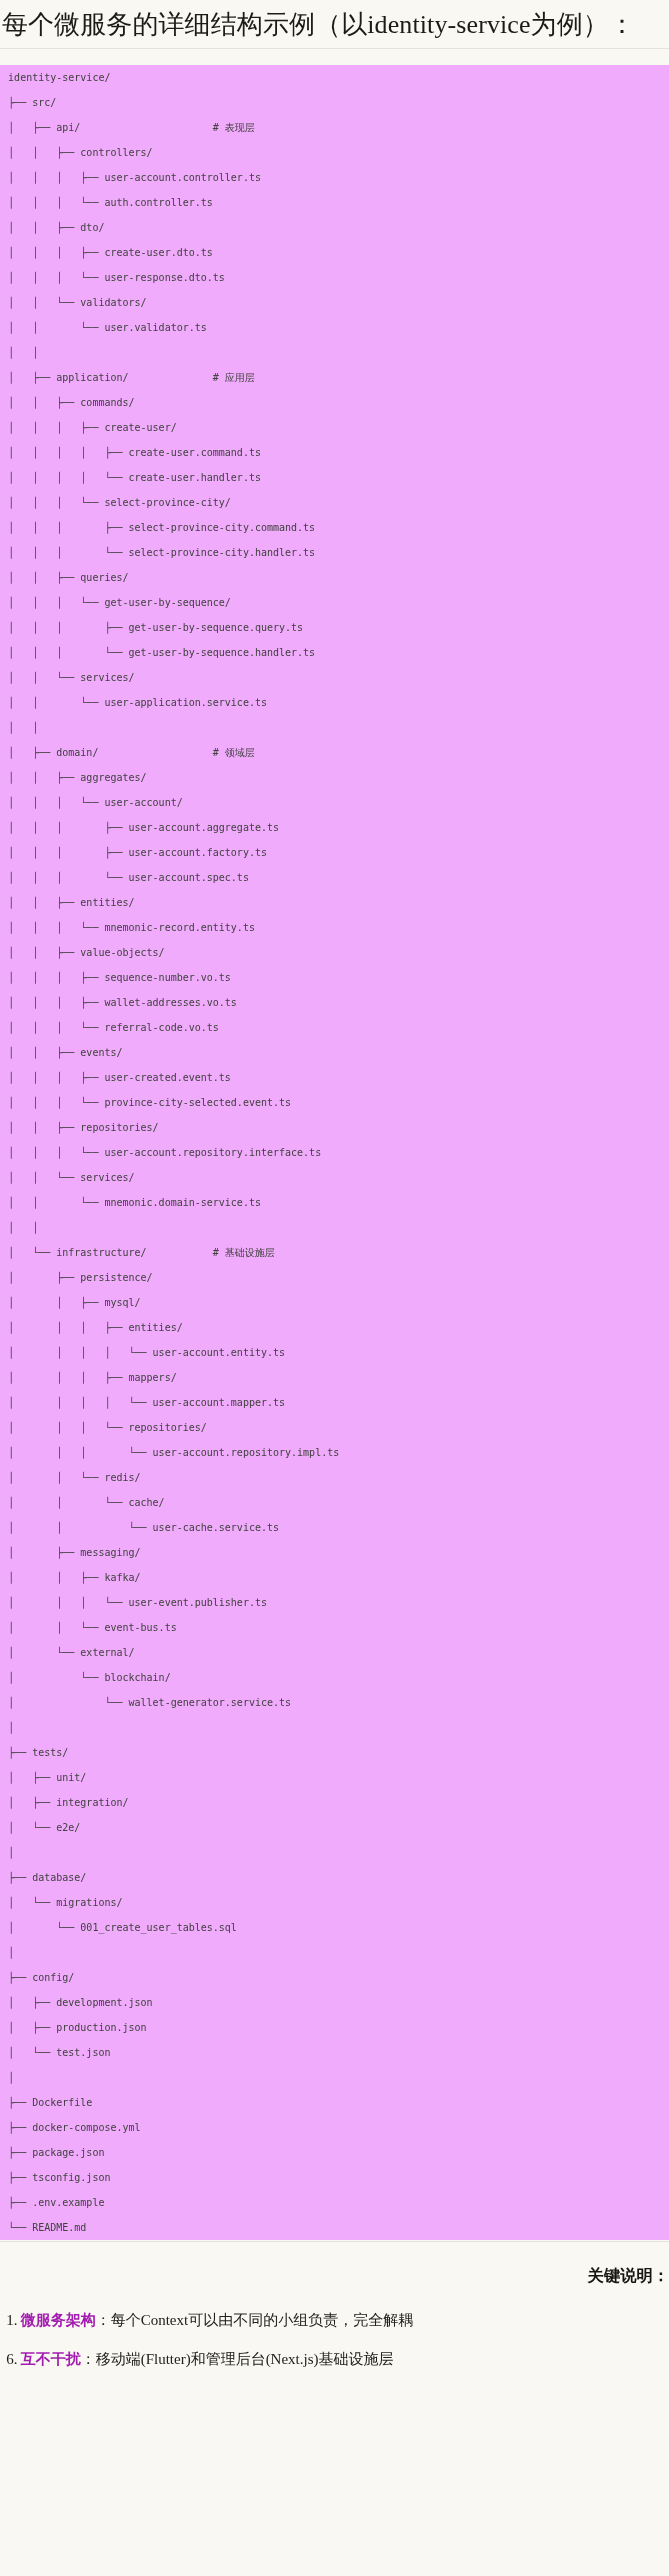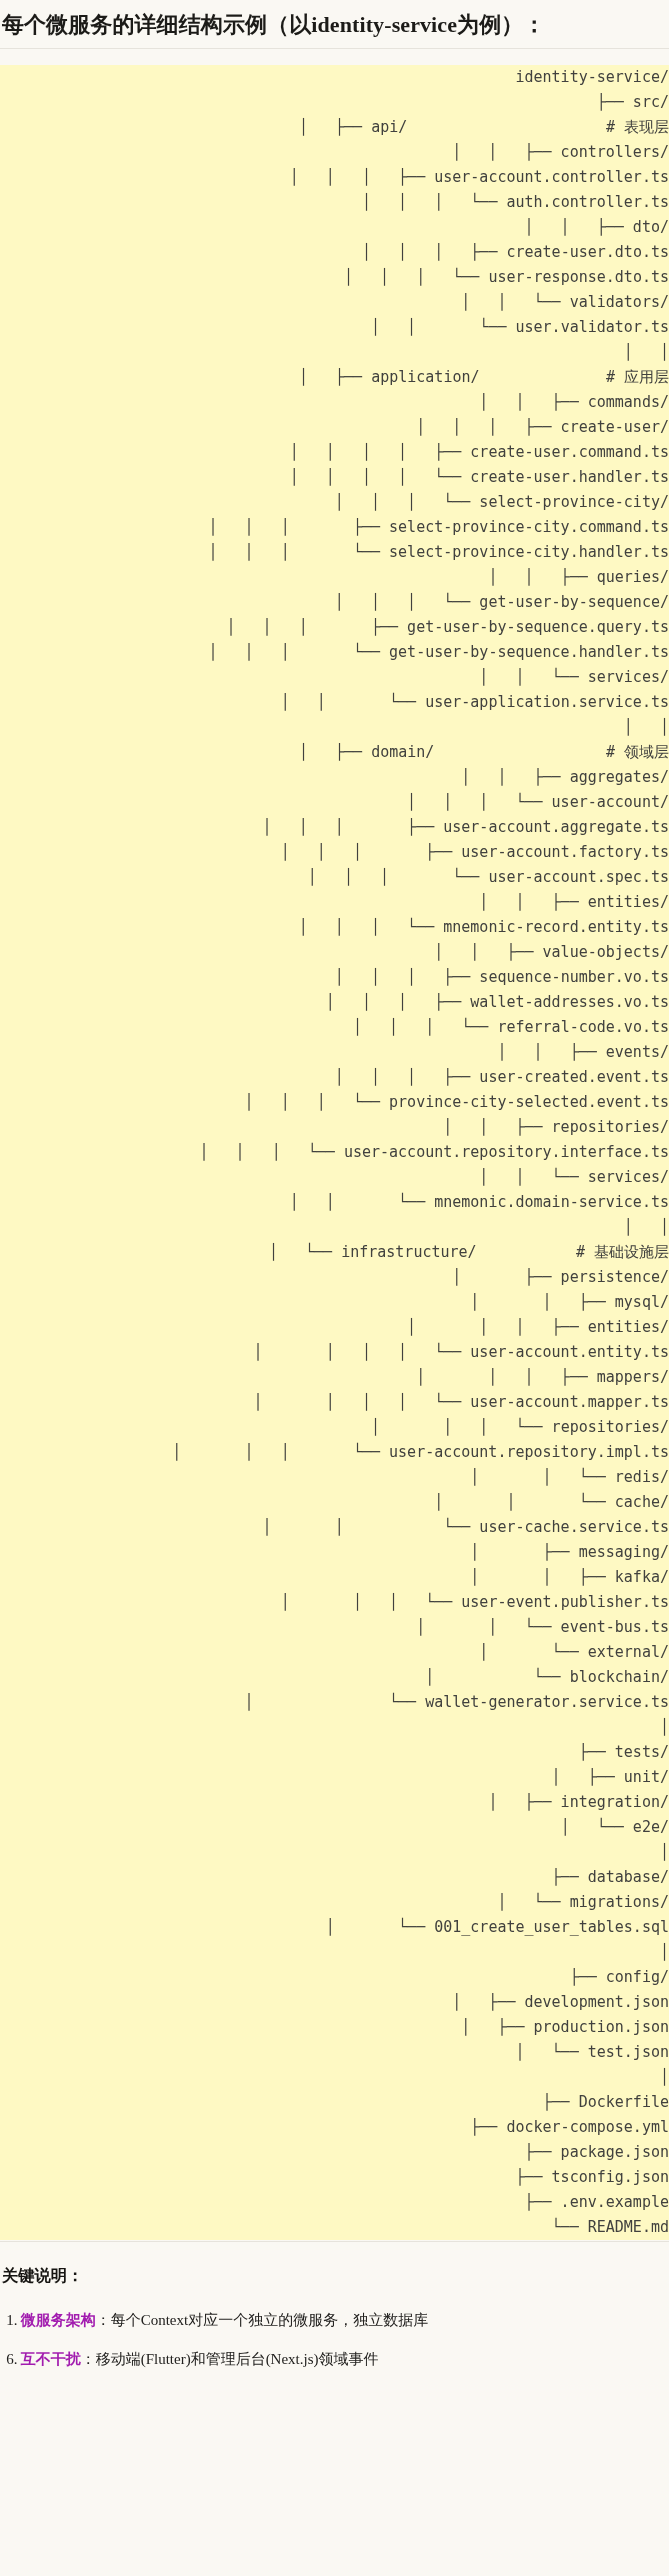--- a/index.html
+++ b/index.html
@@ -15,9 +15,9 @@
   .doc { width: 669px; }
   h1.title {
     margin: 11.3px 5px 0 1.9px;
-    font-size: 22px;
+    font-size: 26px;
     line-height: 27.5px;
-    font-weight: bold;
+    font-weight: normal;
     color: #1c1b18;
     letter-spacing: 0.1px;
   }

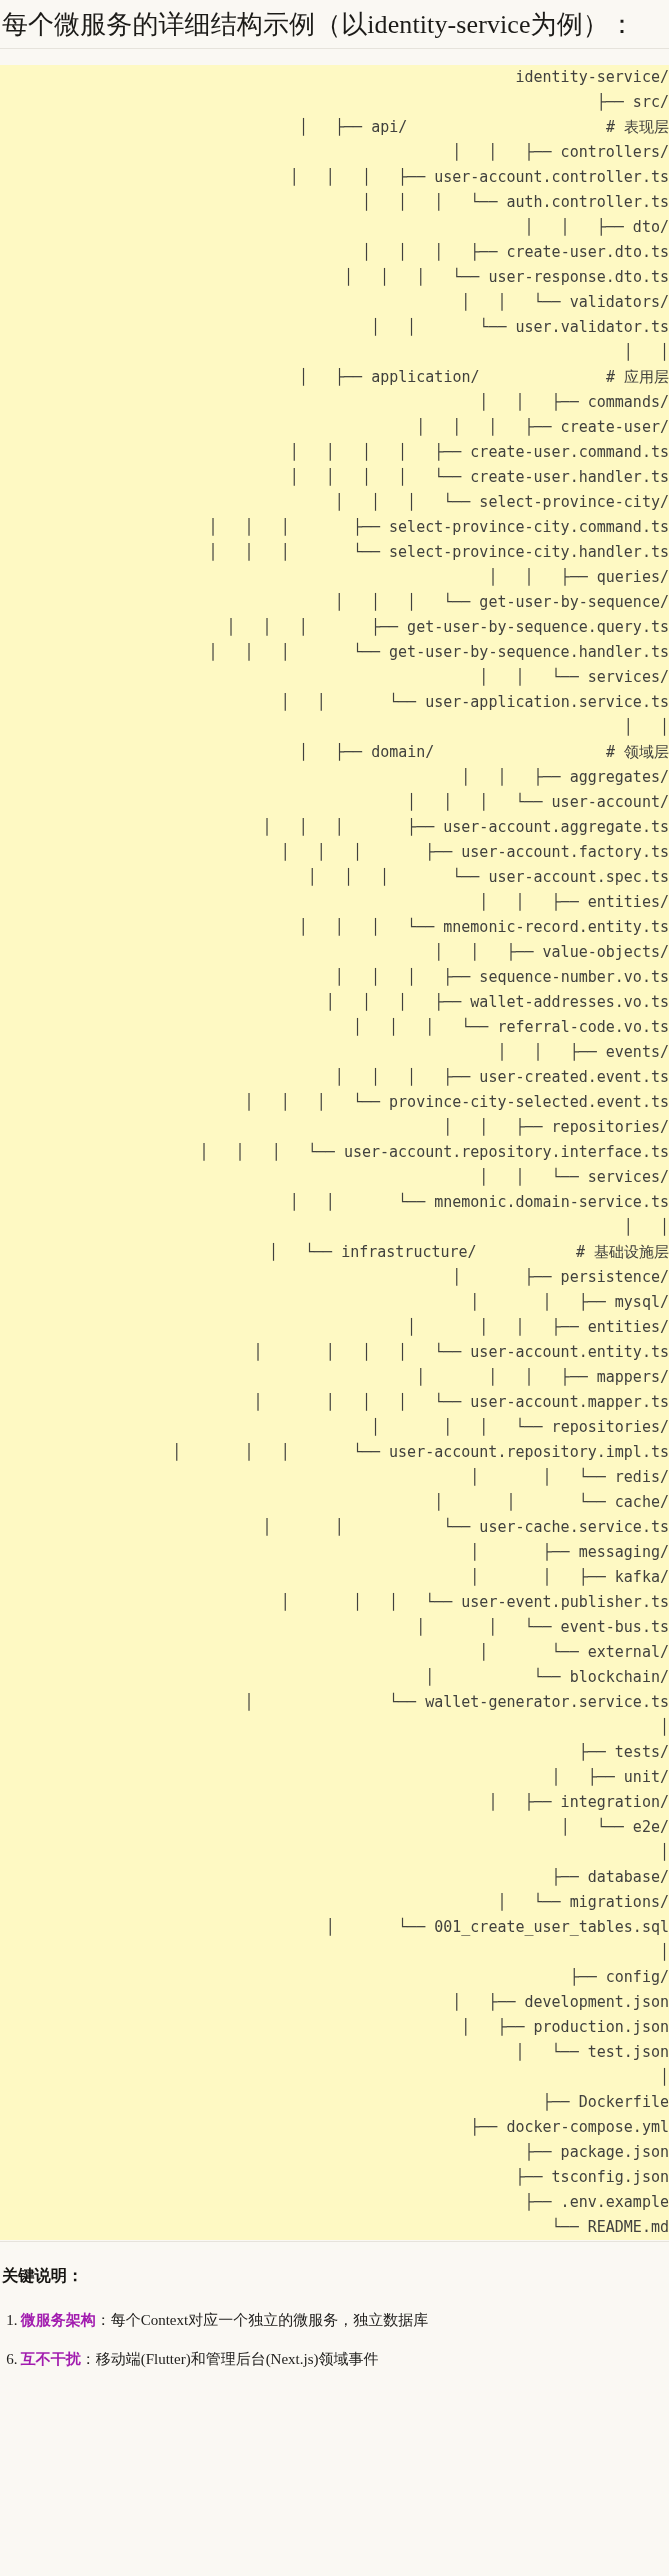--- a/index.html
+++ b/index.html
@@ -34,14 +34,13 @@
   pre.tree {
     margin: 16.3px 0 0 0;
     padding: 0 0 0 8.1px;
-    background: #fef9c3;
+    background: #f0abfc;
     font-family: "DejaVu Sans Mono", "Liberation Mono", monospace;
-    font-size: 15px;
+    font-size: 10px;
     line-height: 25px;
     color: #41413e;
     white-space: pre;
     overflow: hidden;
-    text-align: right;
   }
   h2.notes-heading {
     margin: 22.5px 0 0 1.9px;

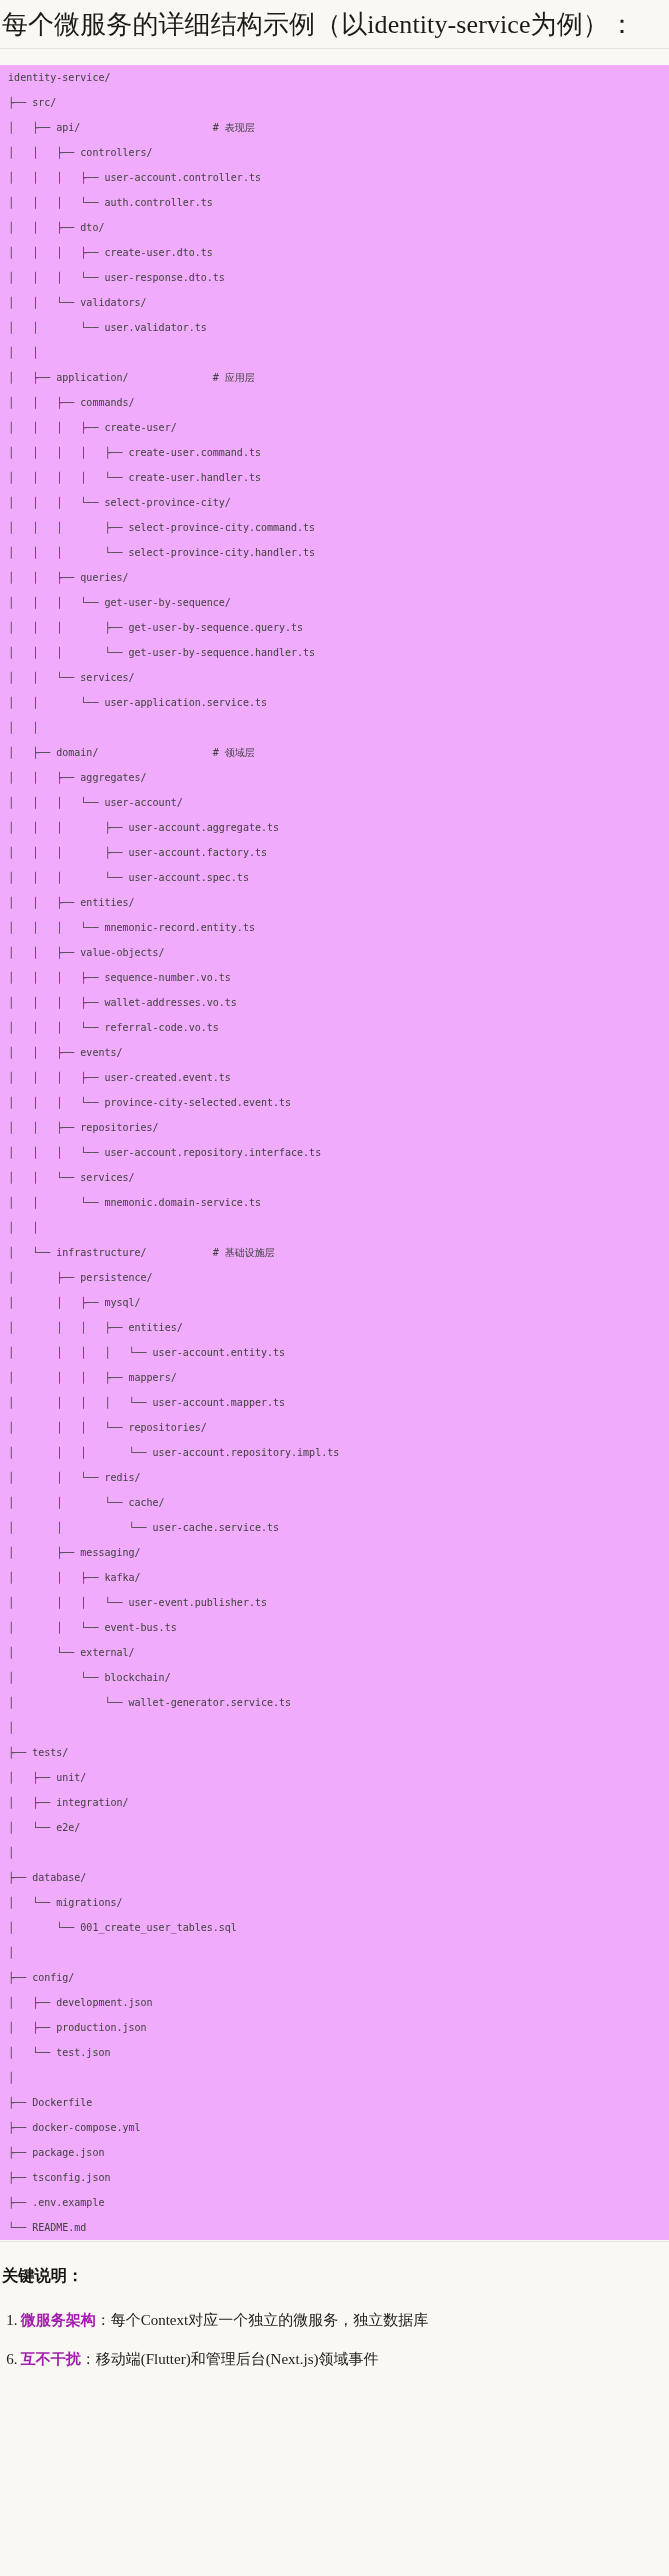--- a/index.html
+++ b/index.html
@@ -48,6 +48,7 @@
     line-height: 22.5px;
     font-weight: bold;
     color: #161512;
+    text-align: right;
   }
   ol.notes-list {
     list-style: none;

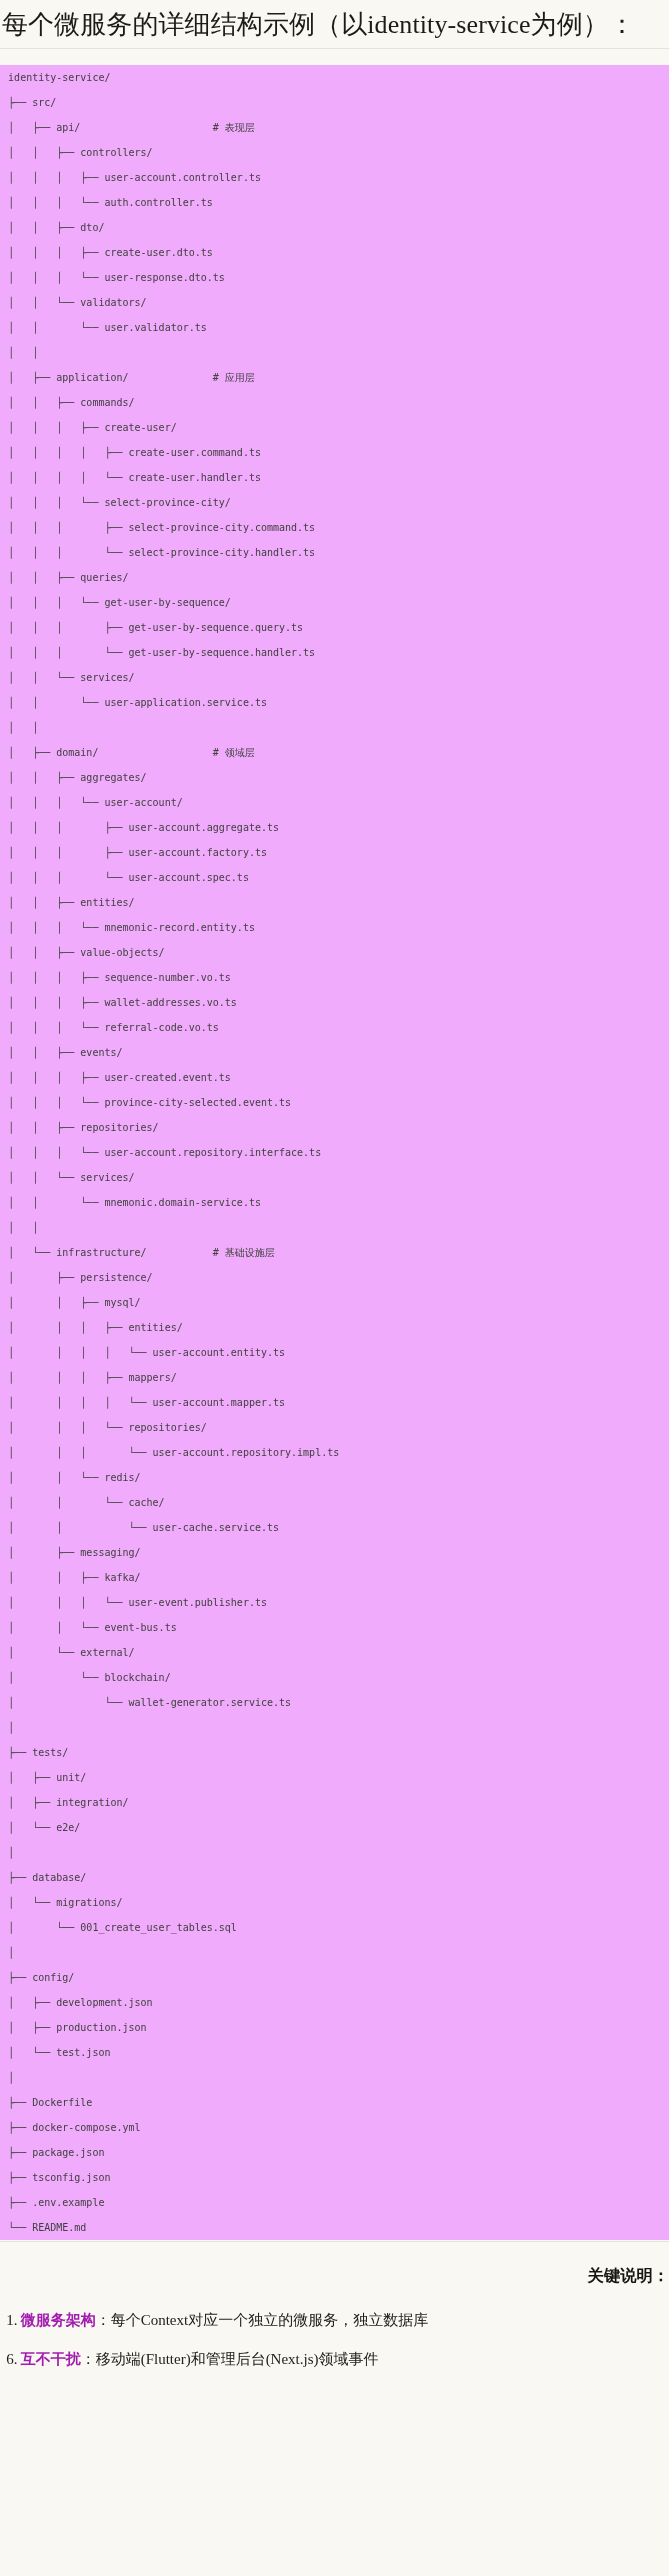--- a/index.html
+++ b/index.html
@@ -171,7 +171,7 @@
   <h2 class="notes-heading">关键说明：</h2>
 
   <ol class="notes-list">
-    <li><span class="li-num">1.</span><span class="li-term">微服务架构</span><span class="li-desc">：每个Context对应一个独立的微服务，独立数据库</span></li>
+    <li><span class="li-num">1.</span><span class="li-term">微服务架构</span><span class="li-desc">：每个Context可以由不同的小组负责，完全解耦</span></li>
     <li><span class="li-num">6.</span><span class="li-term">互不干扰</span><span class="li-desc">：移动端(Flutter)和管理后台(Next.js)领域事件</span></li>
   </ol>
 

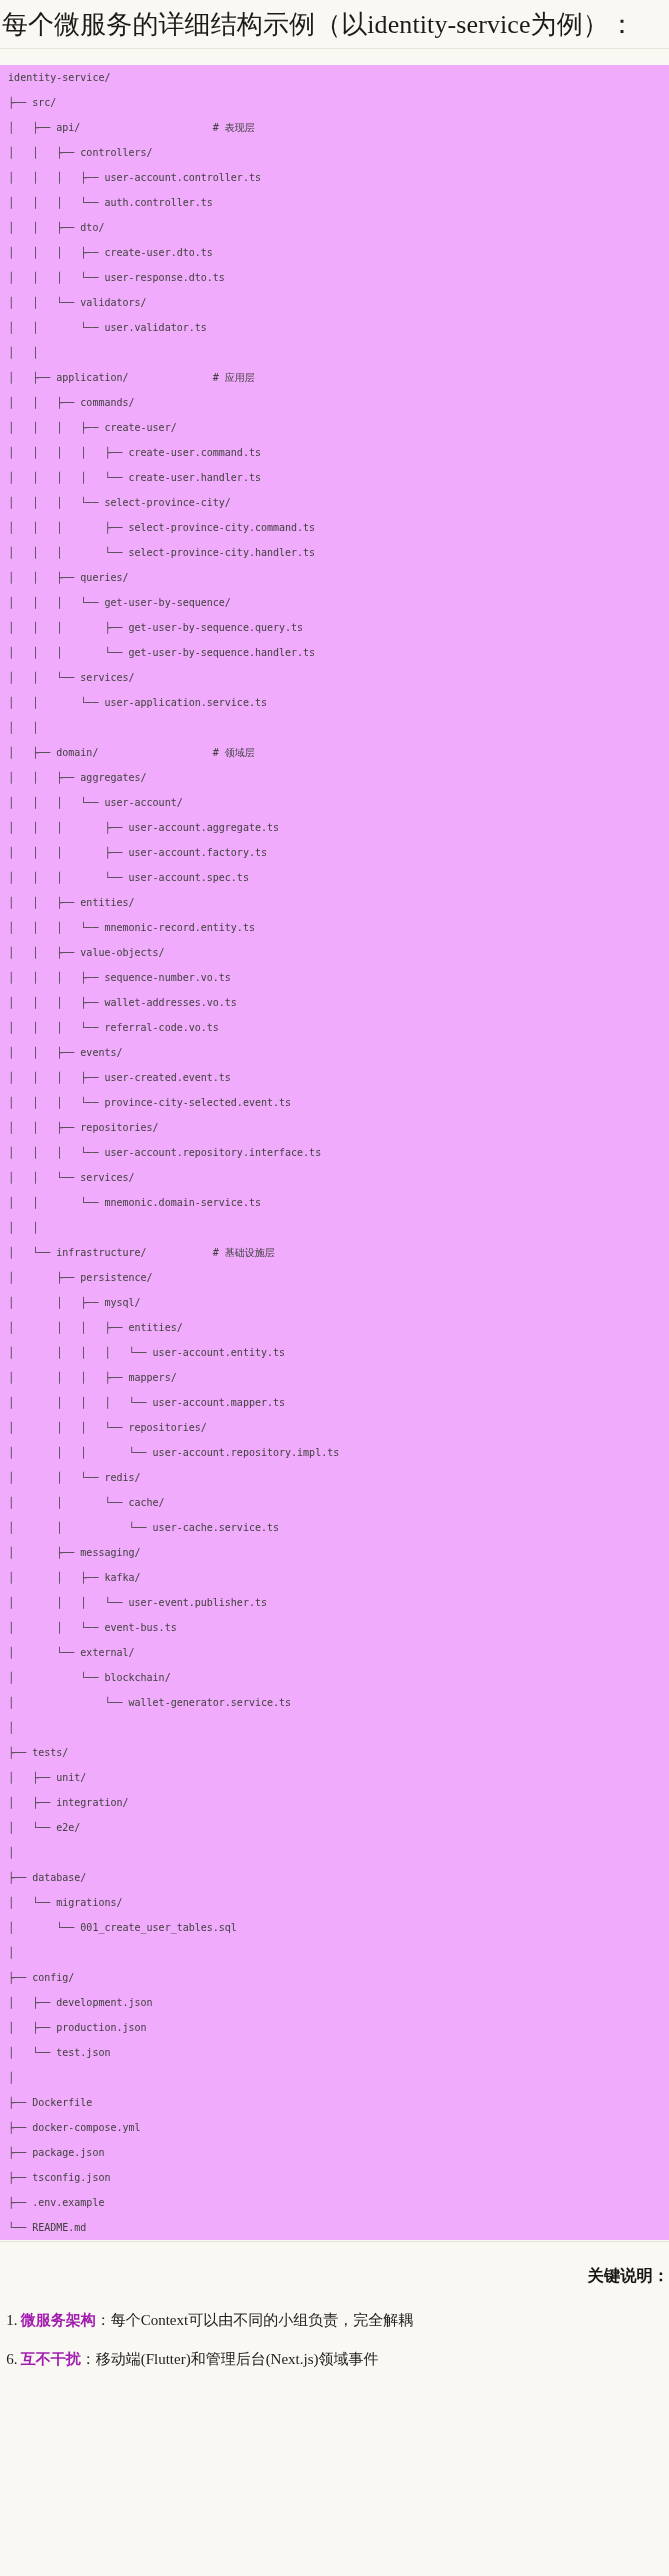--- a/index.html
+++ b/index.html
@@ -172,7 +172,7 @@
 
   <ol class="notes-list">
     <li><span class="li-num">1.</span><span class="li-term">微服务架构</span><span class="li-desc">：每个Context可以由不同的小组负责，完全解耦</span></li>
-    <li><span class="li-num">6.</span><span class="li-term">互不干扰</span><span class="li-desc">：移动端(Flutter)和管理后台(Next.js)领域事件</span></li>
+    <li><span class="li-num">6.</span><span class="li-term">互不干扰</span><span class="li-desc">：移动端(Flutter)和管理后台(Next.js)基础设施层</span></li>
   </ol>
 
 

